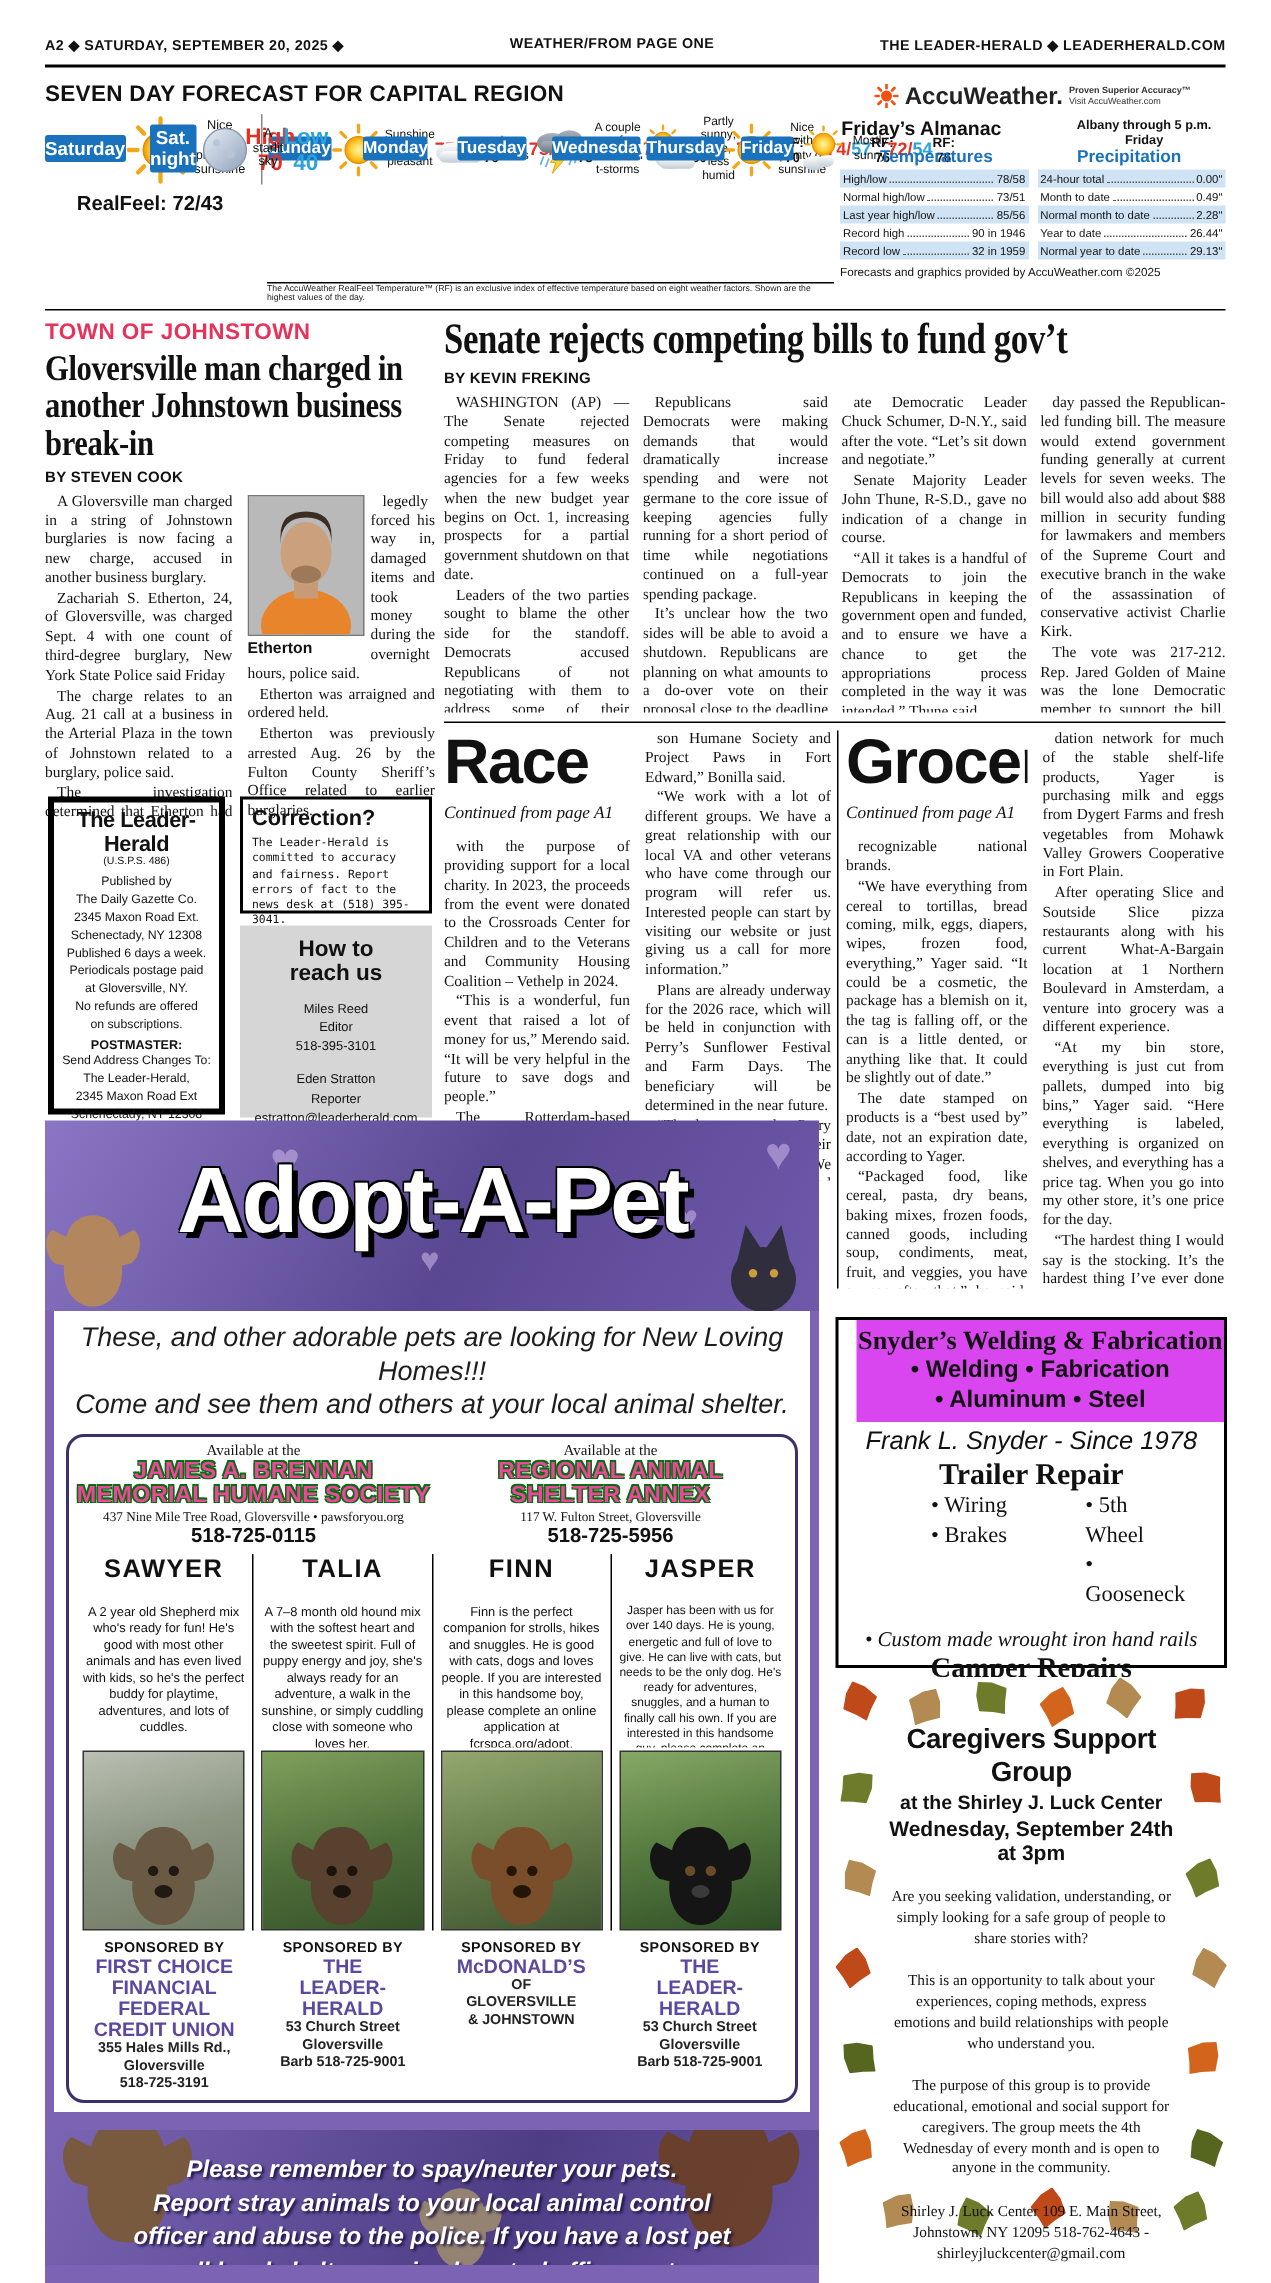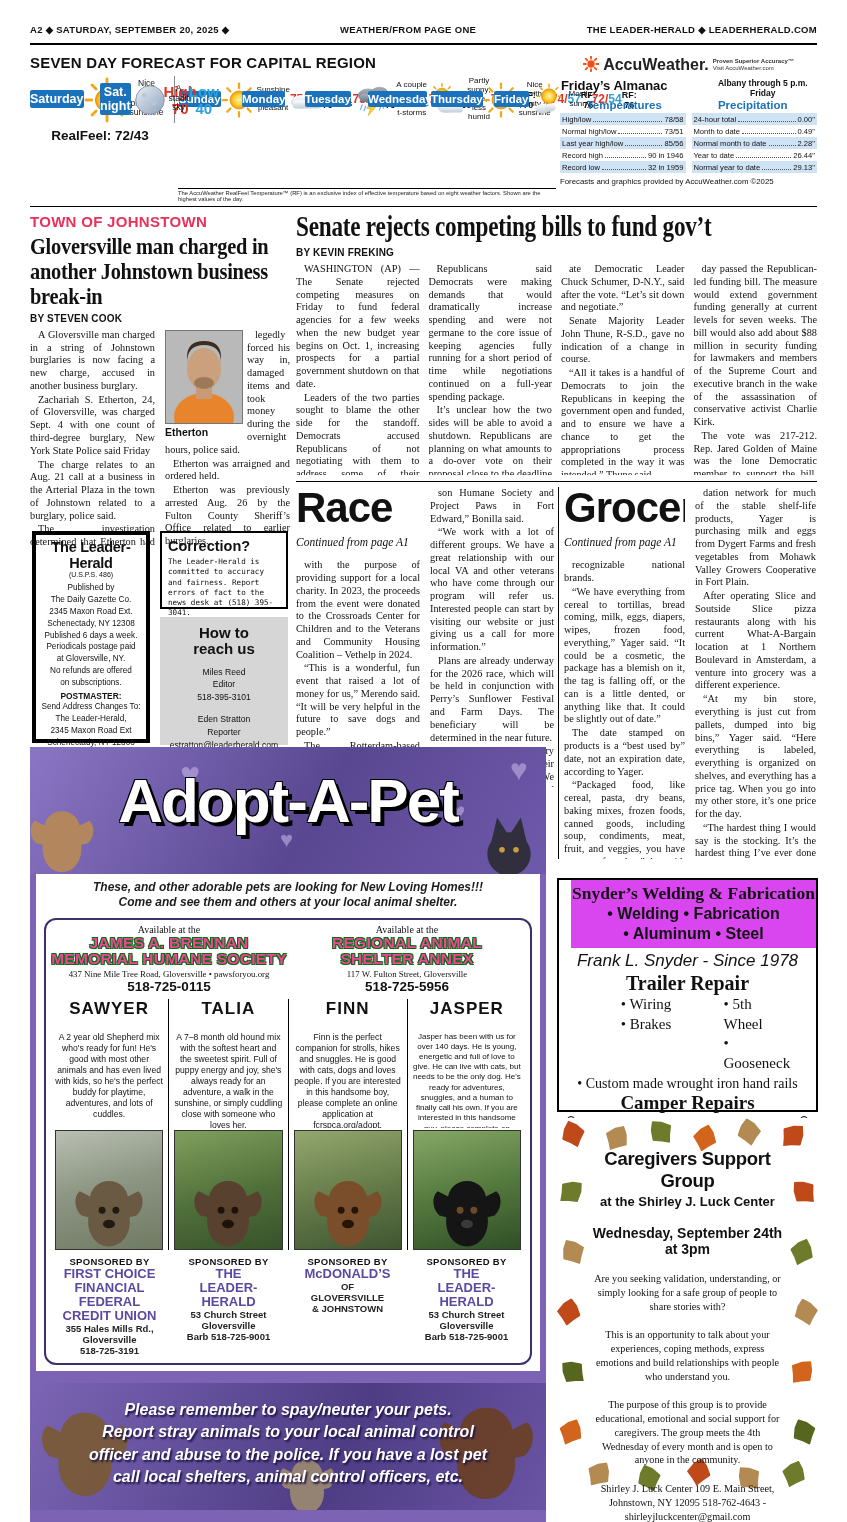--- a/index.html
+++ b/index.html
@@ -90,7 +90,7 @@
   .sil{position:absolute;opacity:.9;}
   
   #adopt-frame{position:absolute;top:874px;left:30px;width:516px;height:648px;background:#7d63b3;padding:0 6px;box-sizing:border-box;display:flex;flex-direction:column;}
-  #adopt-intro{background:#fff;text-align:center;font-style:italic;font-weight:bold;font-size:12px;line-height:1.25;color:#1d1d1d;padding:6px 4px 2px 4px;}
+  #adopt-intro{background:#fff;text-align:center;font-style:italic;font-weight:normal;font-size:18px;line-height:1.25;color:#1d1d1d;padding:6px 4px 2px 4px;}
   #pets-box{background:#fff;border:2px solid #3d2f6b;border-radius:12px;margin:4px 4px 6px 4px;padding:4px 4px 6px 4px;}
   #shelters{display:flex;}
   .shelter{flex:1;text-align:center;}

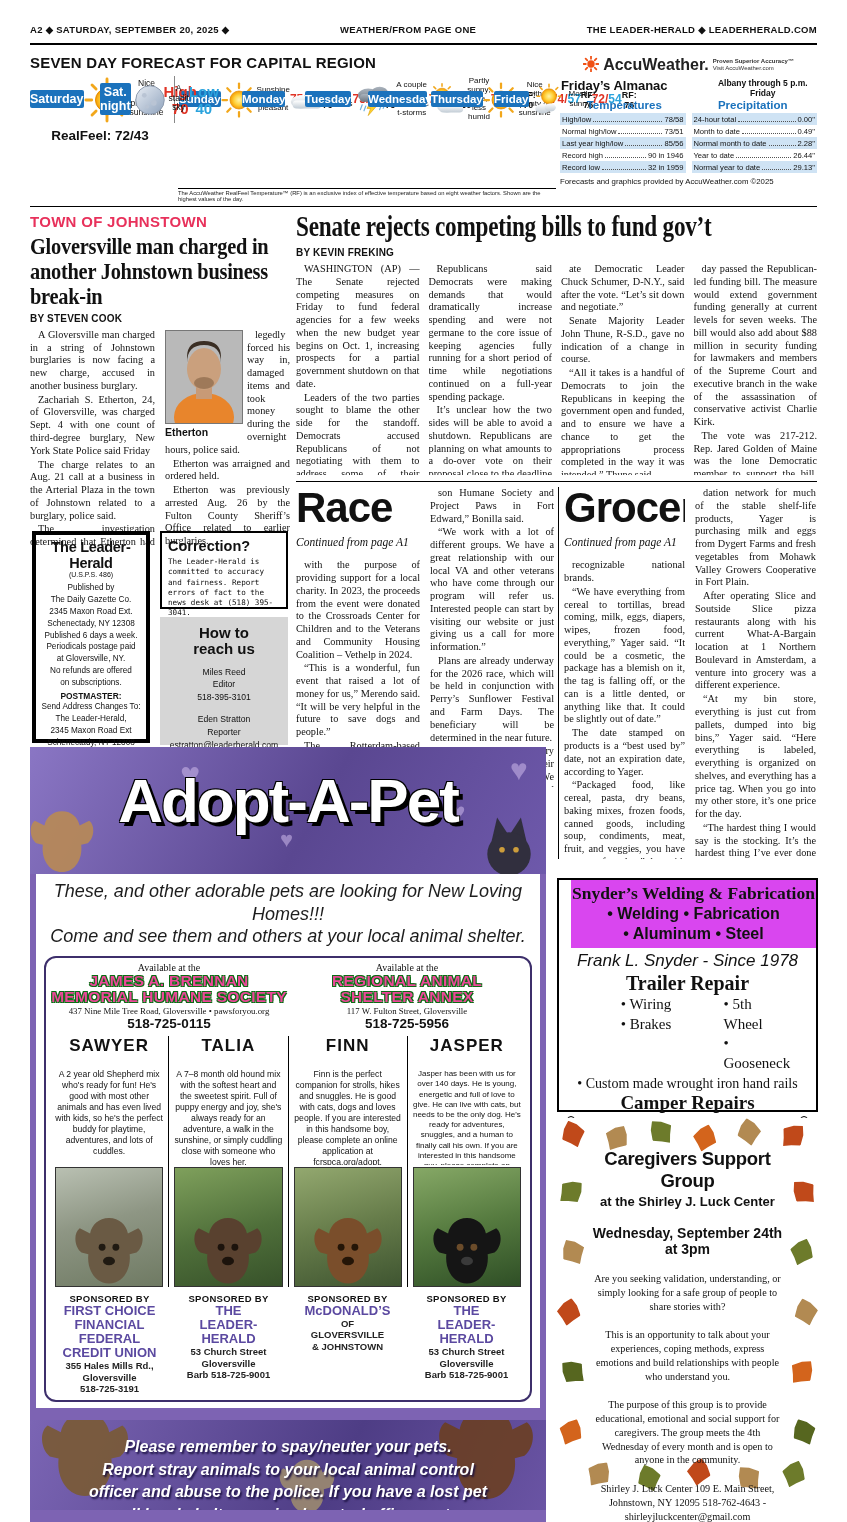--- a/index.html
+++ b/index.html
@@ -121,7 +121,7 @@
   #sn-trailer{font-family:"Liberation Serif",serif;font-weight:bold;font-size:20px;margin-top:1px;}
   #sn-grid{display:flex;font-family:"Liberation Serif",serif;font-size:15px;width:80%;margin:0 auto;text-align:left;}
   #sn-grid div{flex:1;line-height:1.3;padding-left:18px;box-sizing:border-box;}
-  #sn-custom{font-family:"Liberation Serif",serif;font-size:14px;margin-top:3px;}
+  #sn-custom{font-family:"Liberation Serif",serif;font-size:14px;margin-top:13px;font-style:italic;}
   #sn-camper{font-family:"Liberation Serif",serif;font-weight:bold;font-size:19px;}
   #sn-div{position:relative;height:1px;background:#000;margin:4px 10px;}
   #sn-div:before,#sn-div:after{content:"";position:absolute;top:-2.5px;width:6px;height:6px;border:1px solid #000;border-radius:50%;background:#fff;}

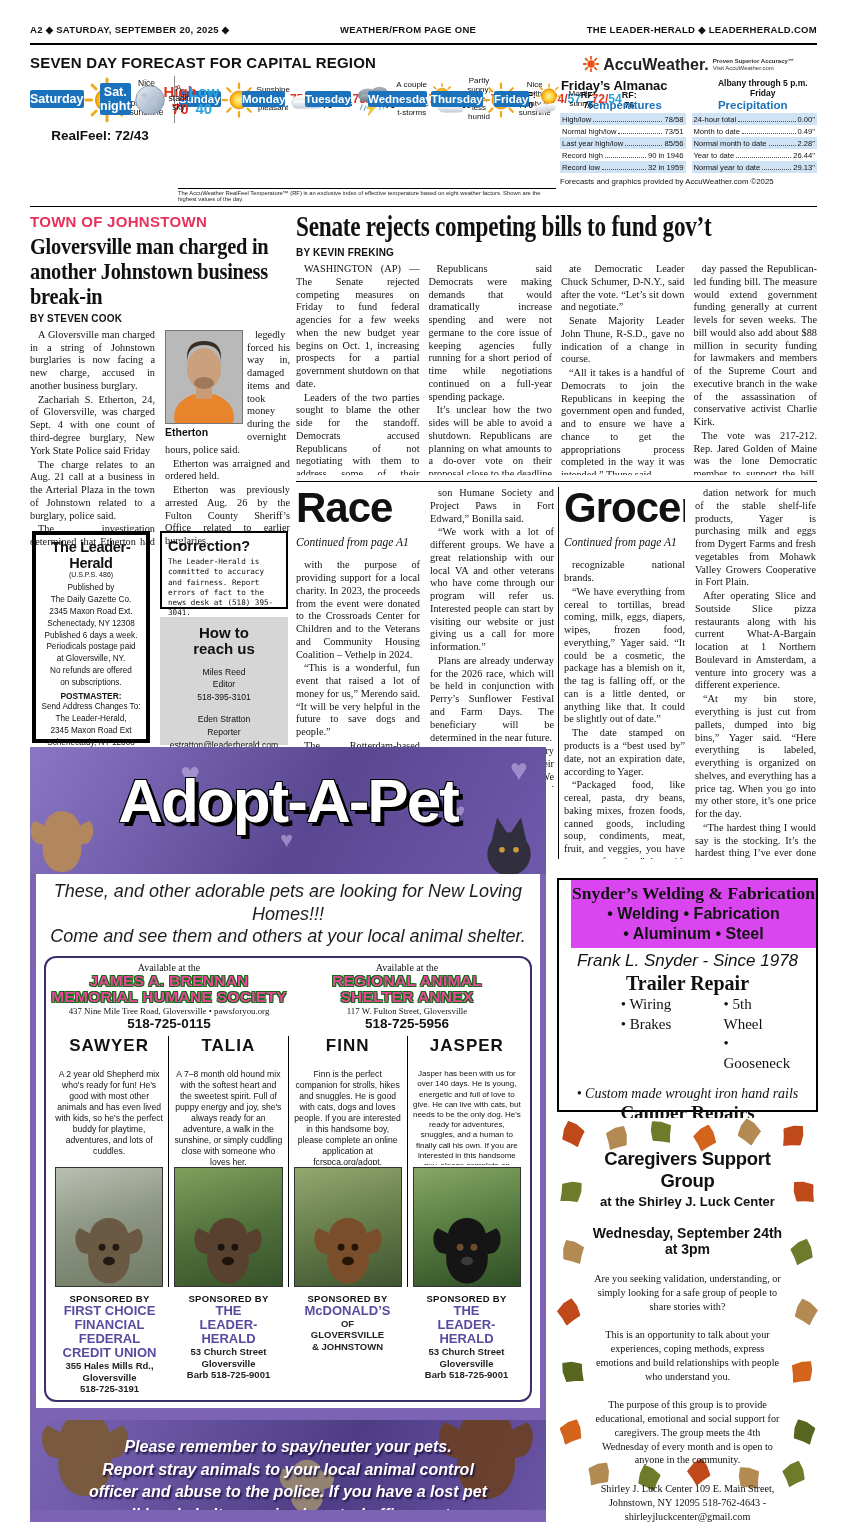--- a/index.html
+++ b/index.html
@@ -133,7 +133,7 @@
   #cg-inner{position:absolute;left:34px;right:34px;top:30px;text-align:center;}
   #cg-title{font-weight:bold;font-size:18.5px;letter-spacing:-.3px;}
   #cg-sub1{font-weight:bold;font-size:13px;margin-top:2px;}
-  #cg-sub2{font-weight:bold;font-size:14px;margin-top:16px;}
+  #cg-sub2{font-weight:bold;font-size:14px;margin-top:2px;}
   .cg-para{font-family:"Liberation Serif",serif;font-size:10.2px;line-height:1.35;margin-top:15px;}
   .leaf{position:absolute;width:24px;height:28px;clip-path:polygon(50% 0%,78% 22%,100% 55%,72% 78%,50% 100%,28% 78%,0% 55%,22% 22%);}
 </style>

